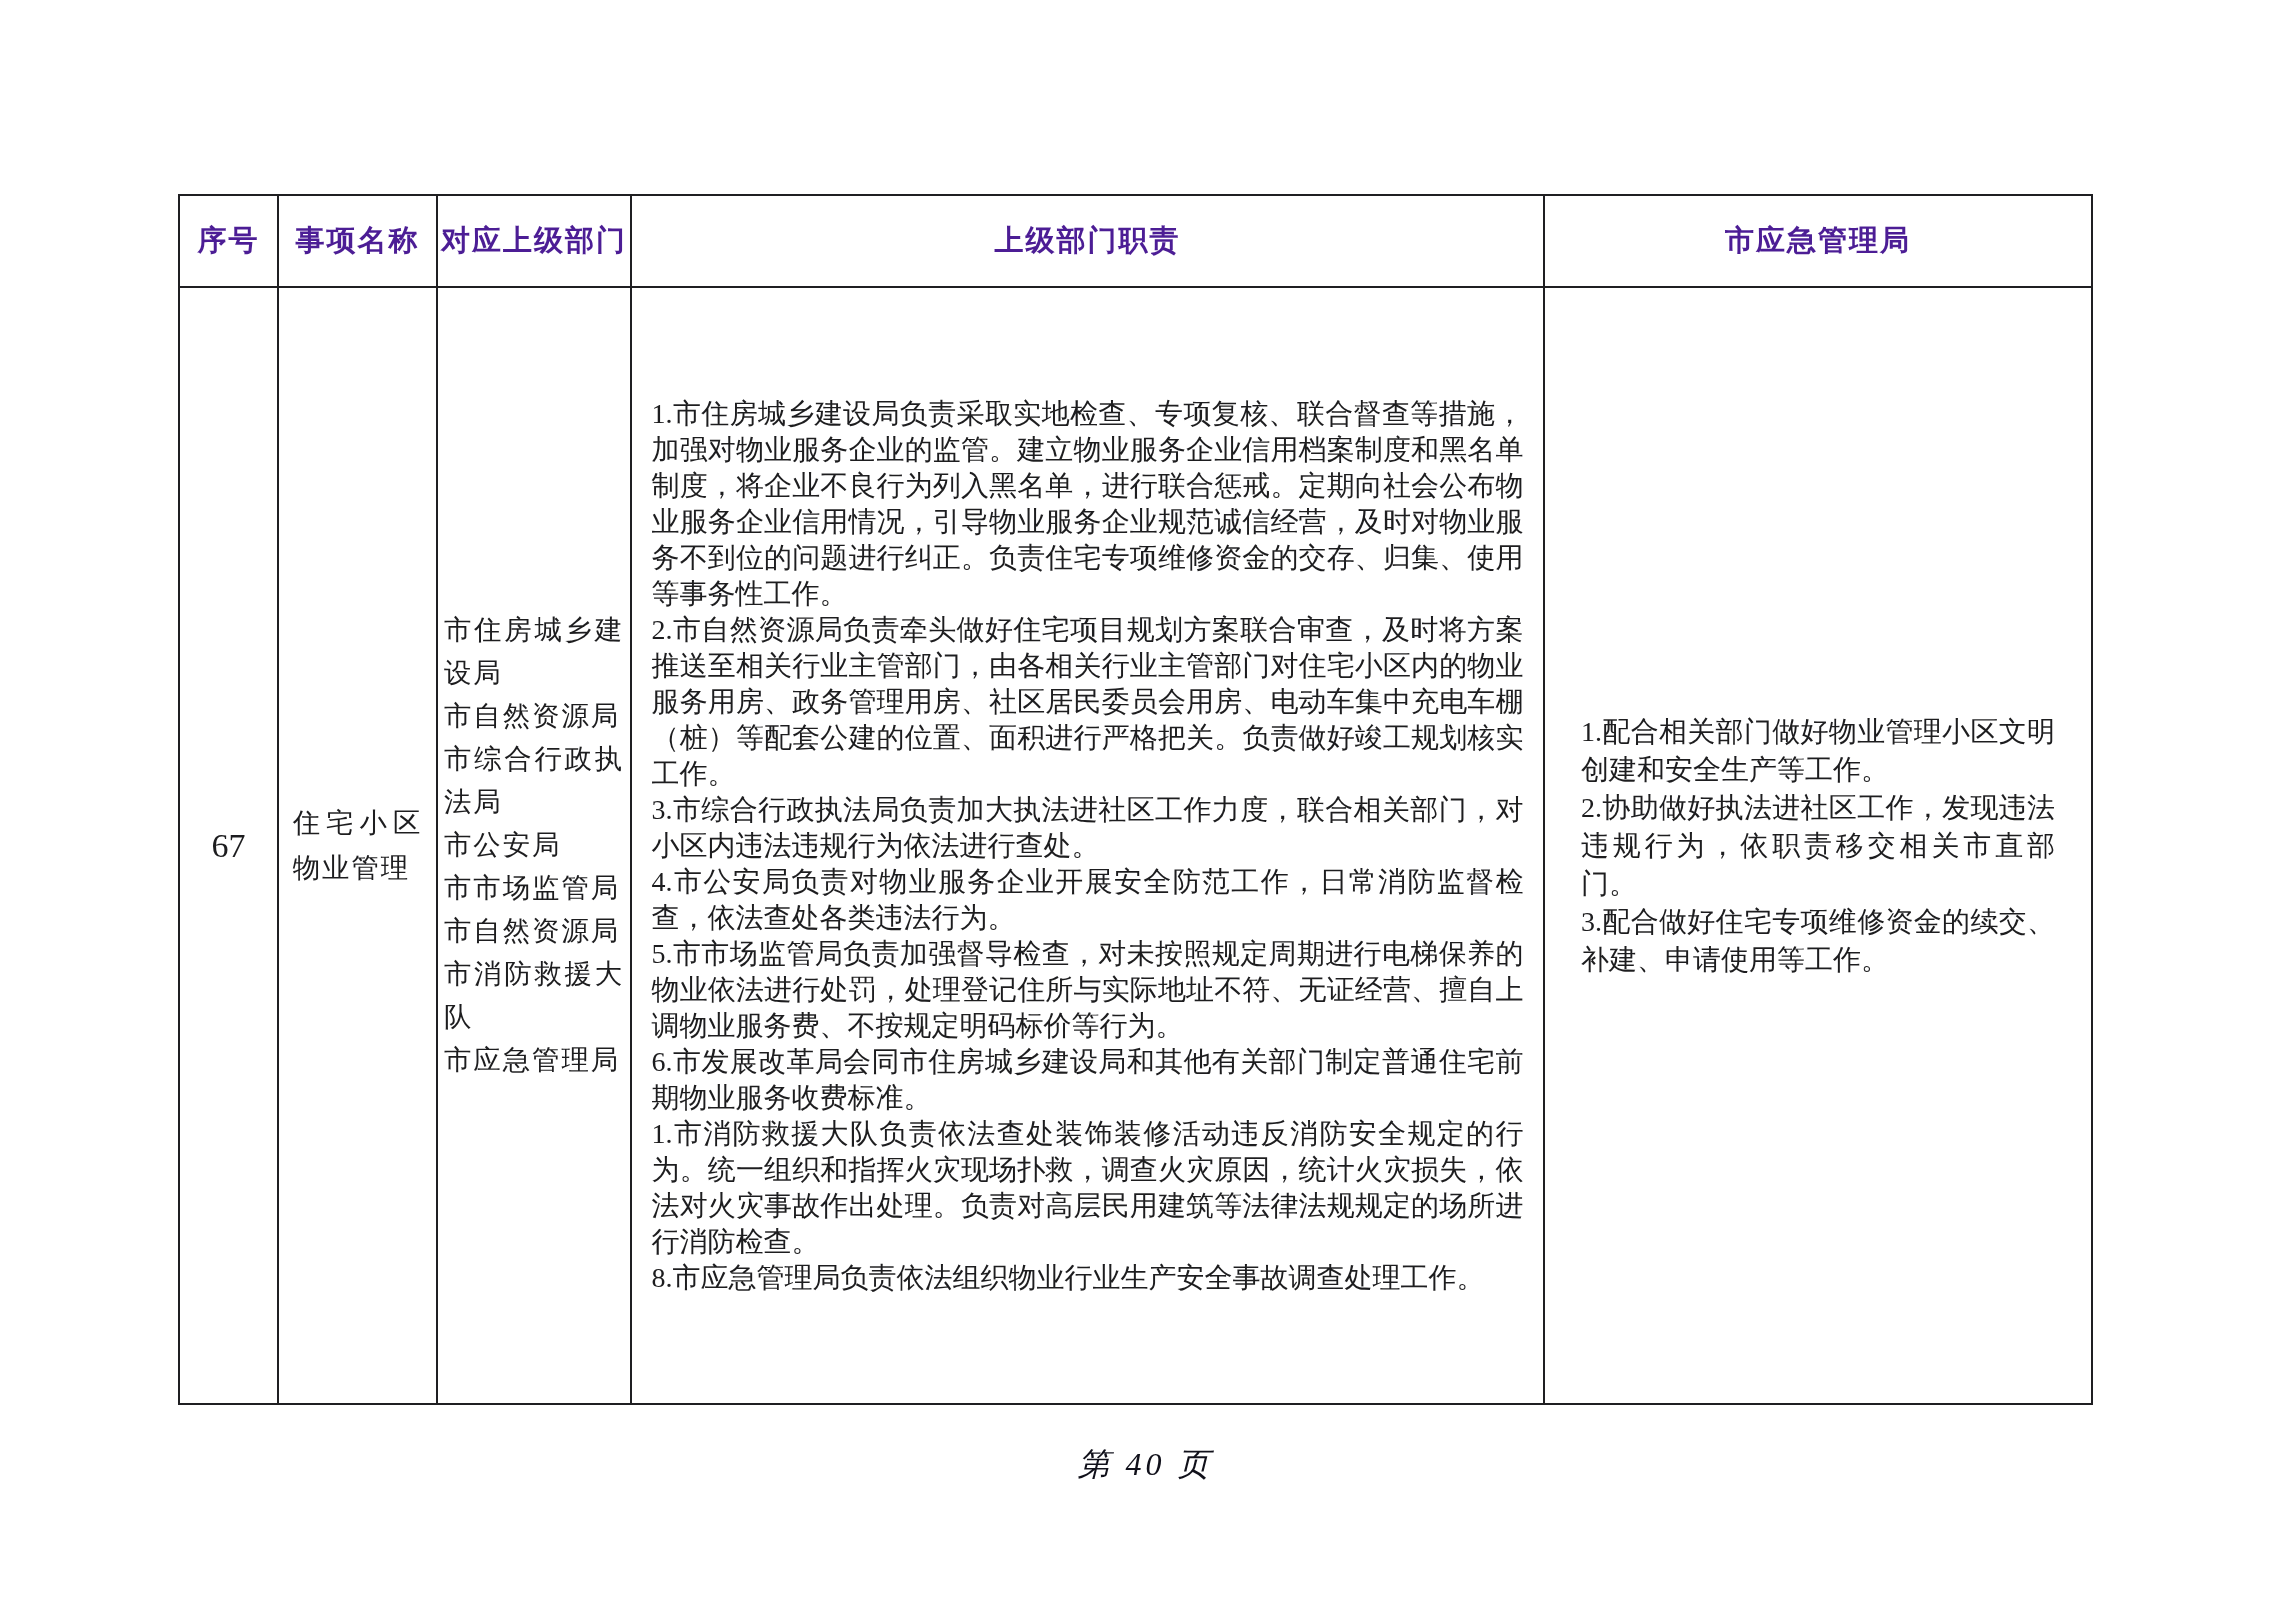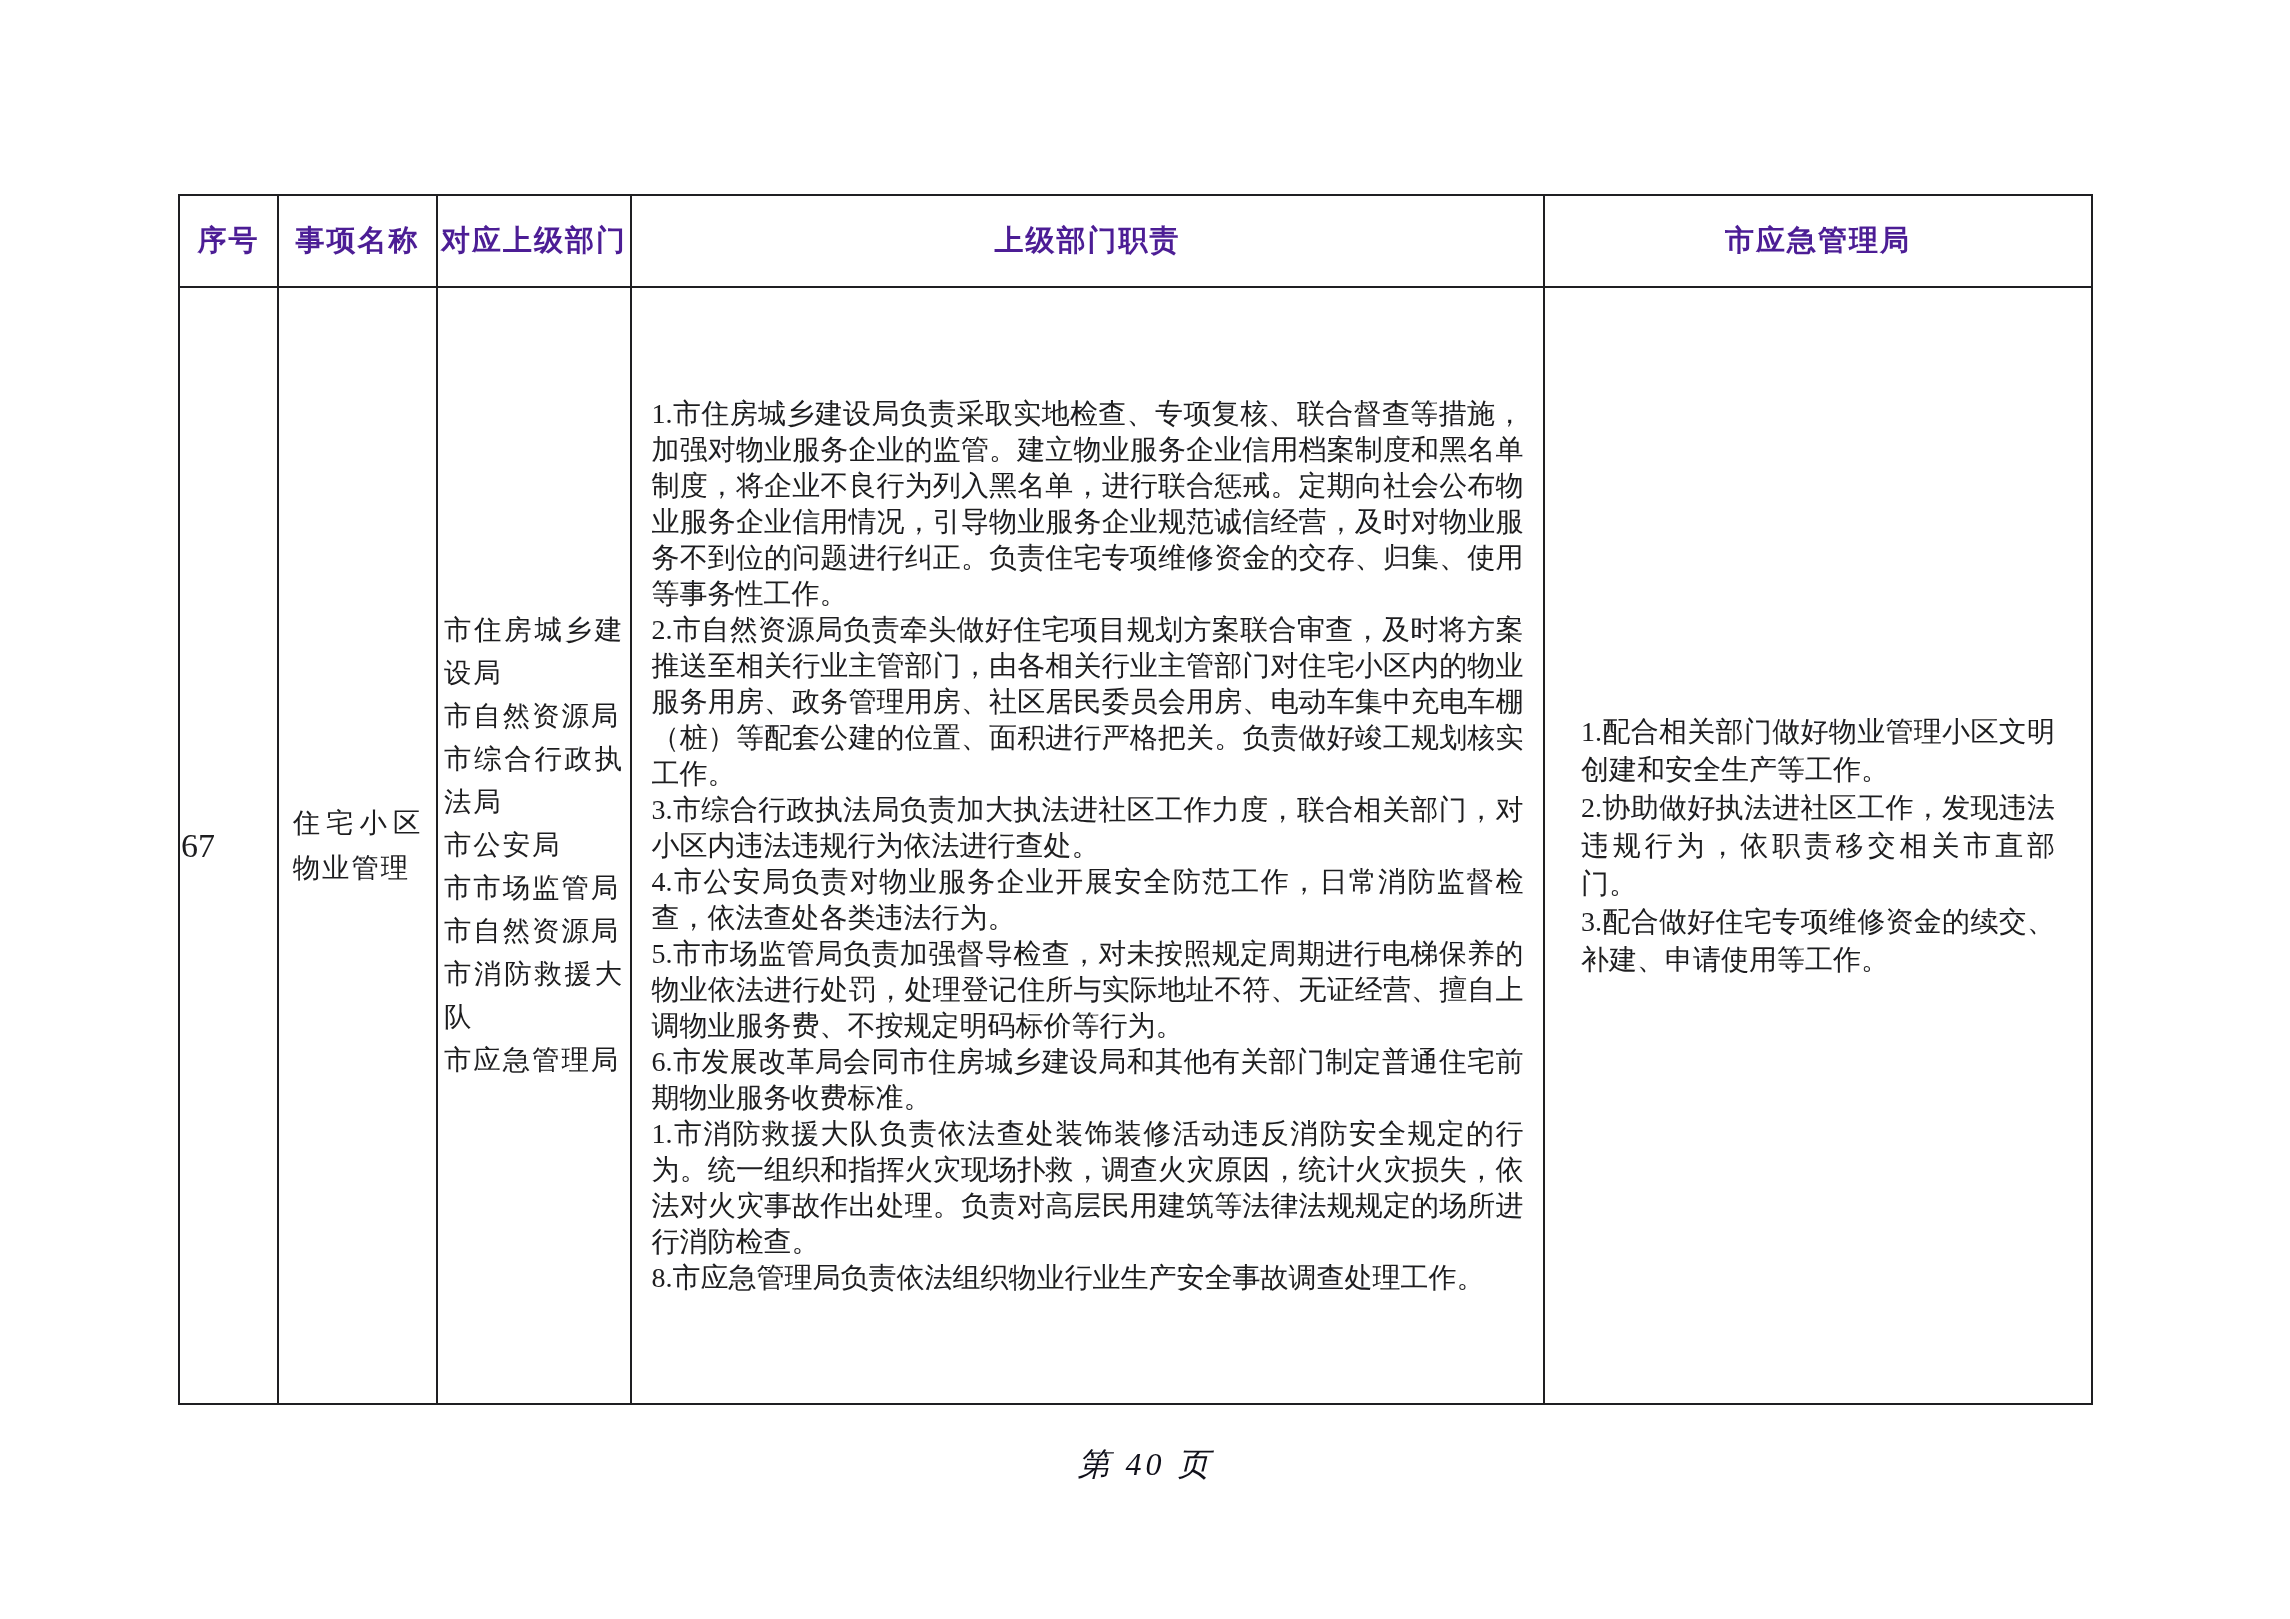--- a/index.html
+++ b/index.html
@@ -34,7 +34,7 @@
   }
   .row-main { height: 1117px; }
   .cell-index {
-    text-align: left;
+    text-align: center;
     font-size: 34px;
     font-family: "Liberation Serif", serif;
     margin-top: 40px;

